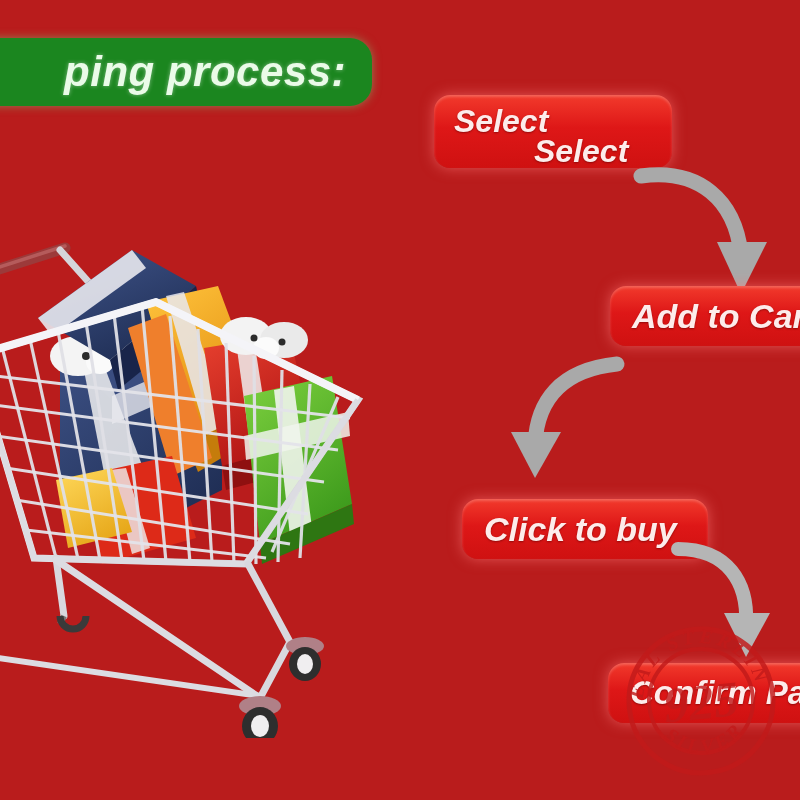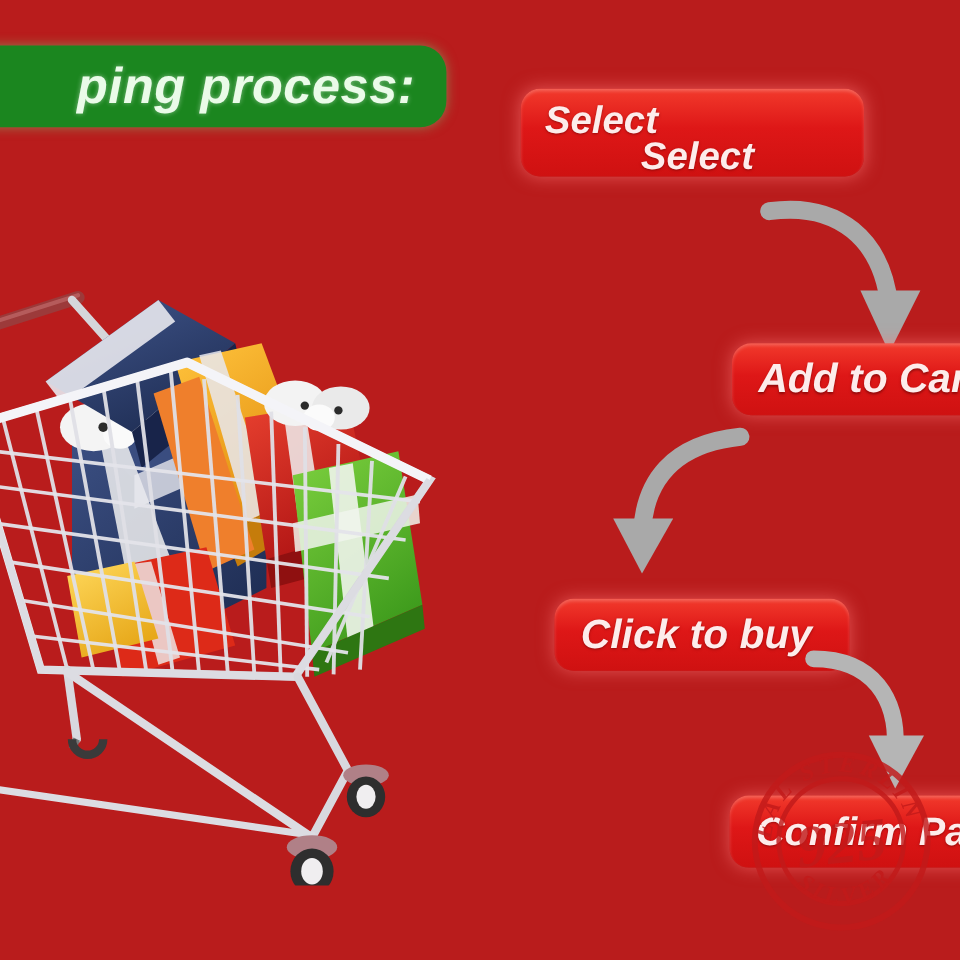--- a/index.html
+++ b/index.html
@@ -33,7 +33,7 @@
   }
   .pill span{text-shadow:0 1px 2px rgba(90,0,0,.55);}
 
-  #btn-select{left:434px;top:74px;width:286px;height:73px;}
+  #btn-select{left:434px;top:95px;width:238px;height:73px;}
   #btn-select .word-a{position:absolute;left:20px;top:8px;font-size:32px;}
   #btn-select .word-b{position:absolute;left:100px;top:38px;font-size:32px;}
 

